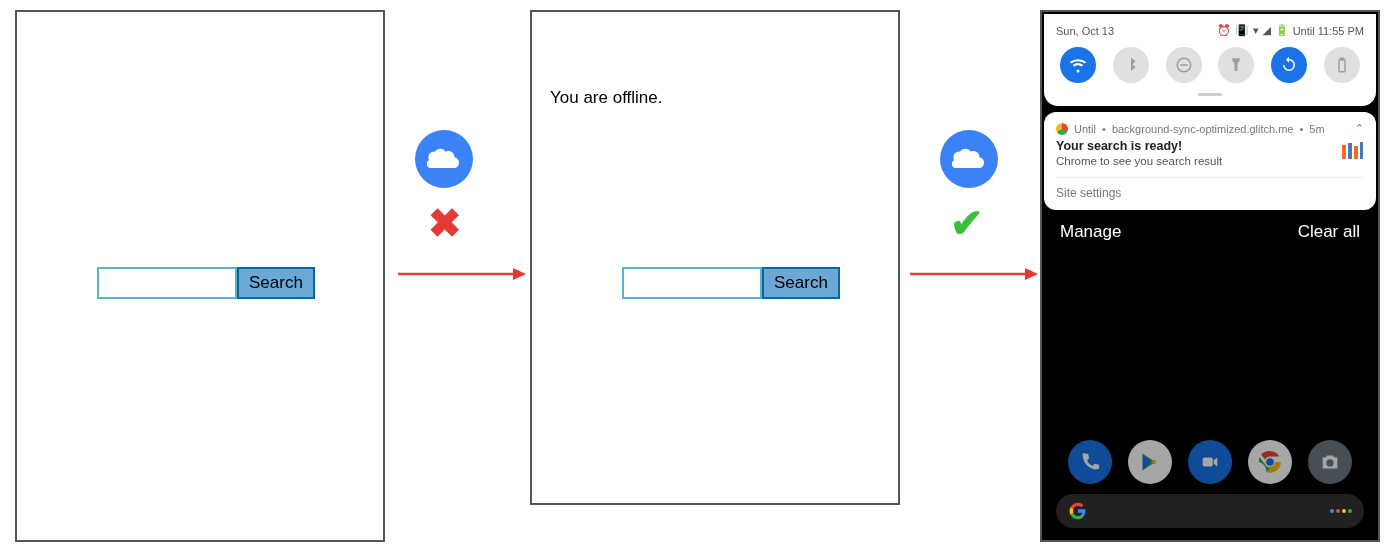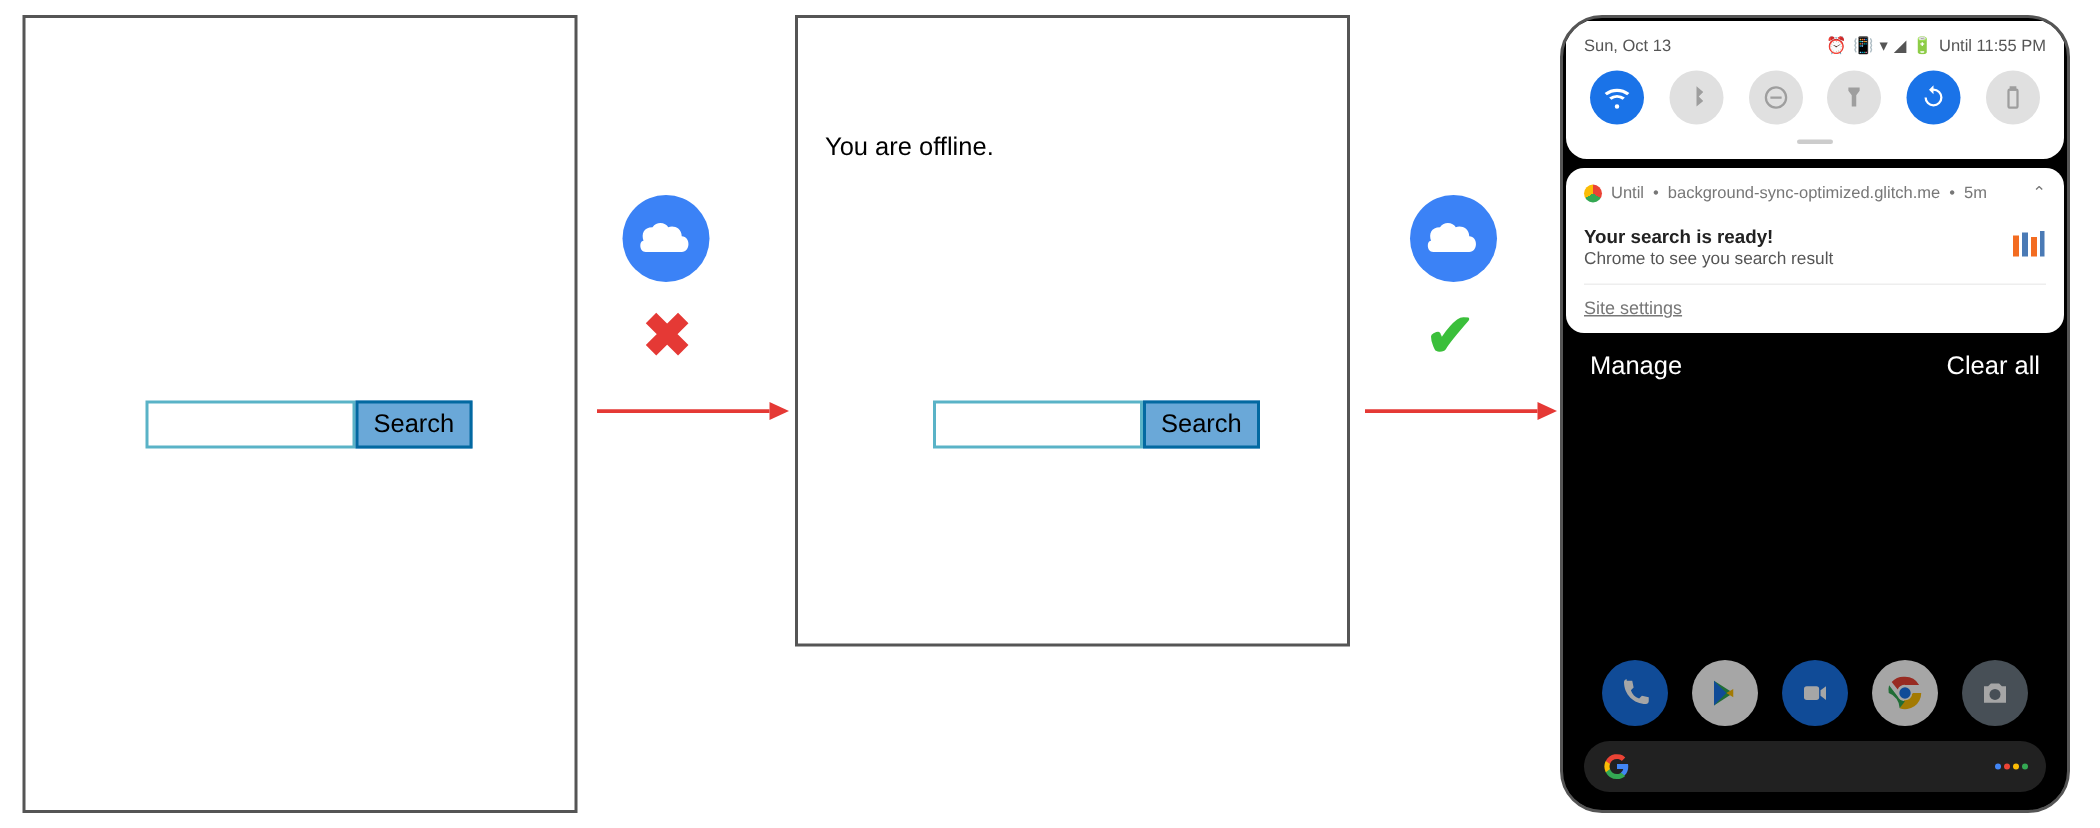--- a/index.html
+++ b/index.html
@@ -84,7 +84,6 @@
   background: #000;
   overflow: hidden;
   padding: 0;
-  border-radius: 28px;
 }
 .panel3-inner {
   position: absolute;

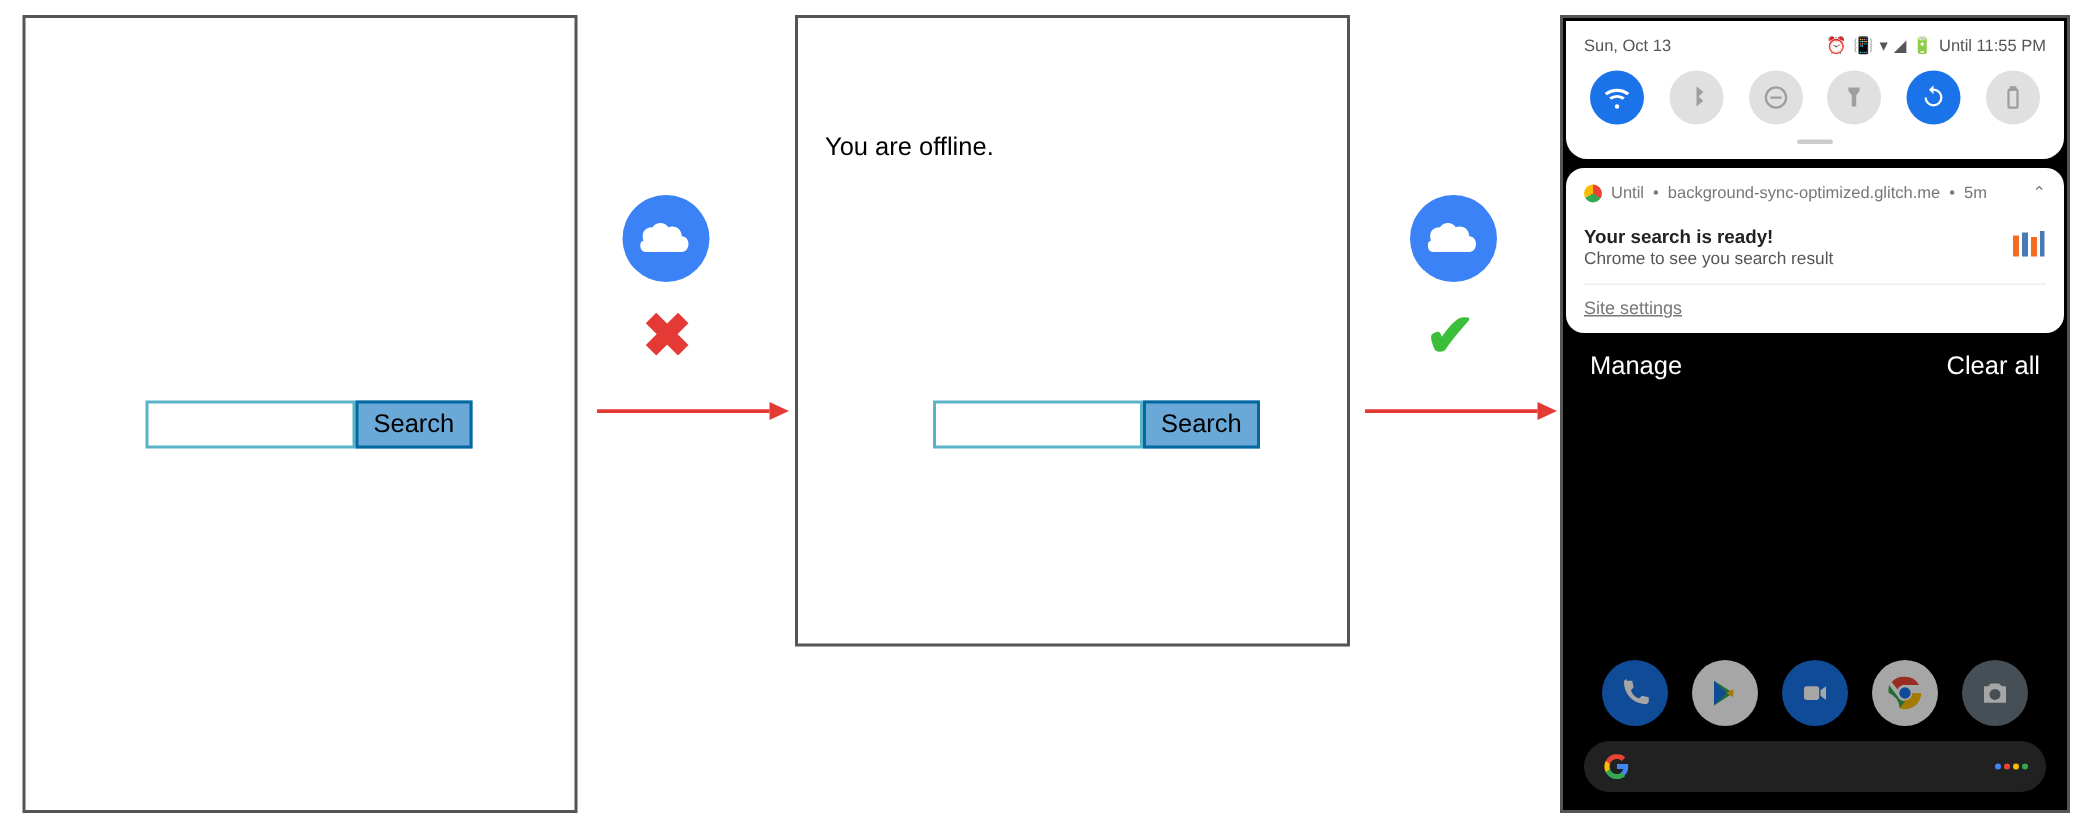--- a/index.html
+++ b/index.html
@@ -16,7 +16,7 @@
   background: #fff;
 }
 .panel1 { left: 15px; top: 10px; width: 370px; height: 532px; }
-.panel2 { left: 530px; top: 10px; width: 370px; height: 421px; }
+.panel2 { left: 530px; top: 10px; width: 370px; height: 495px; }
 .panel3 { left: 1040px; top: 10px; width: 340px; height: 532px; }
 
 .search-row {

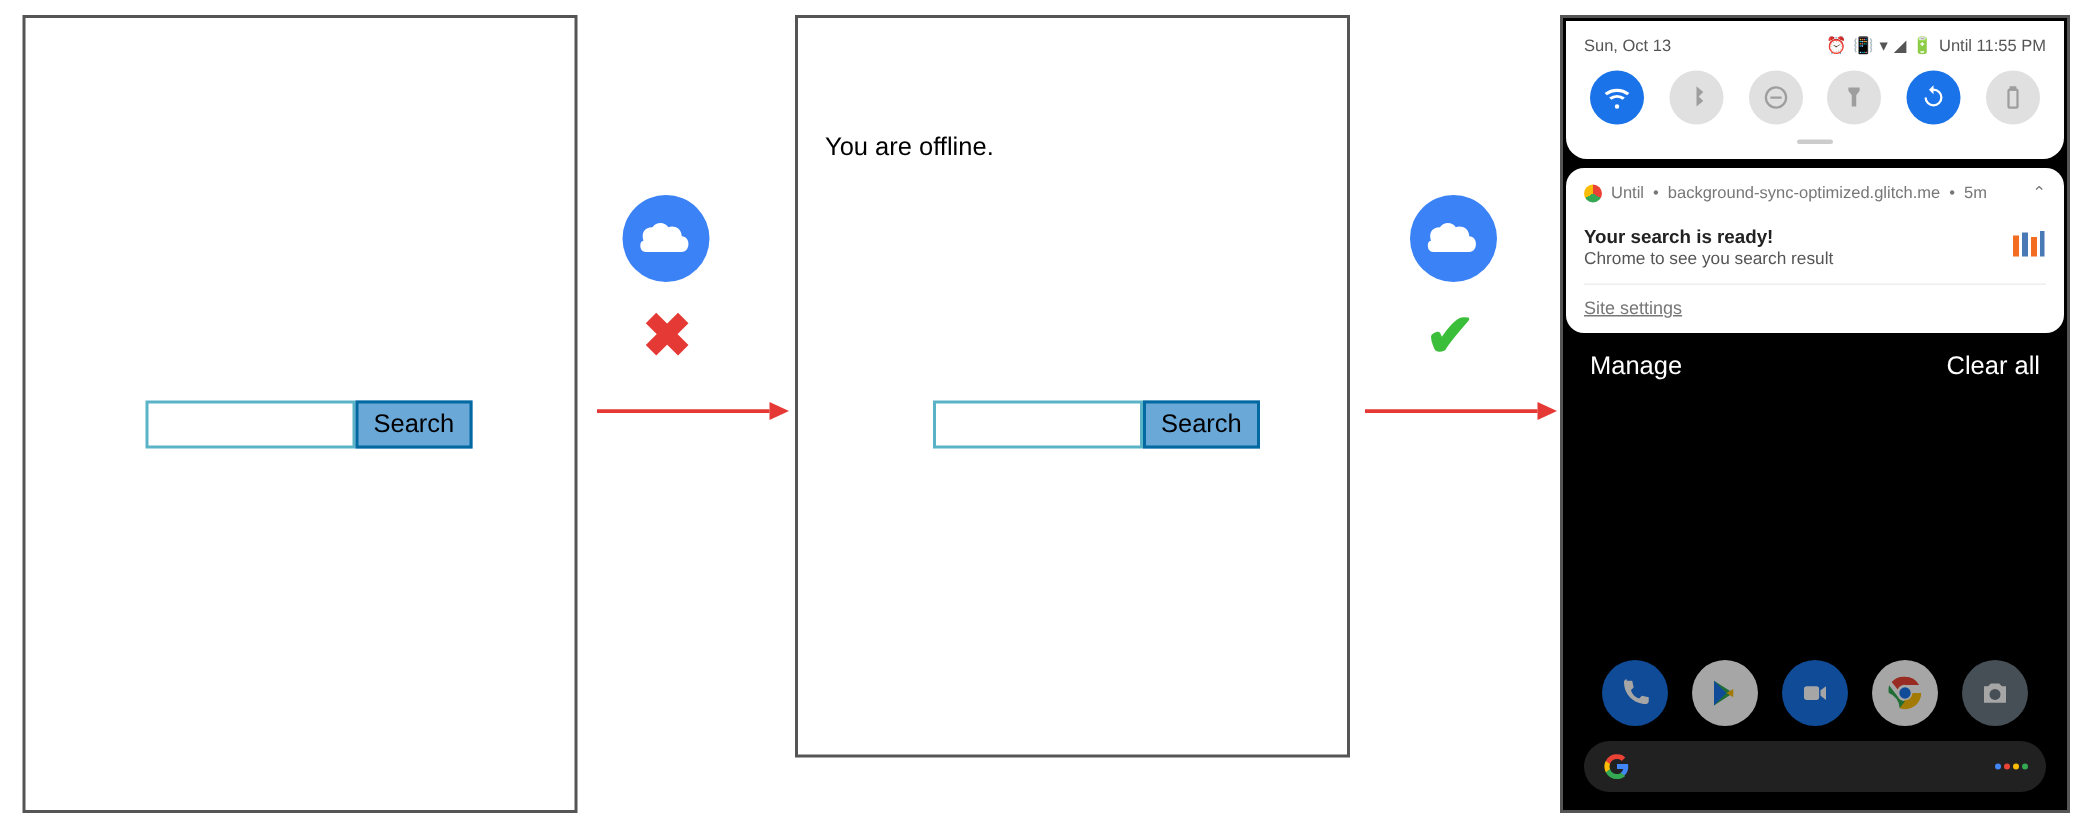--- a/index.html
+++ b/index.html
@@ -142,7 +142,7 @@
   display: flex;
   align-items: flex-start;
   justify-content: space-between;
-  margin-top: 16px;
+  margin-top: 4px;
 }
 .notif-title { font-size: 12.5px; font-weight: 600; color: #222; }
 .notif-sub { font-size: 11.5px; color: #555; margin-top: 2px; }

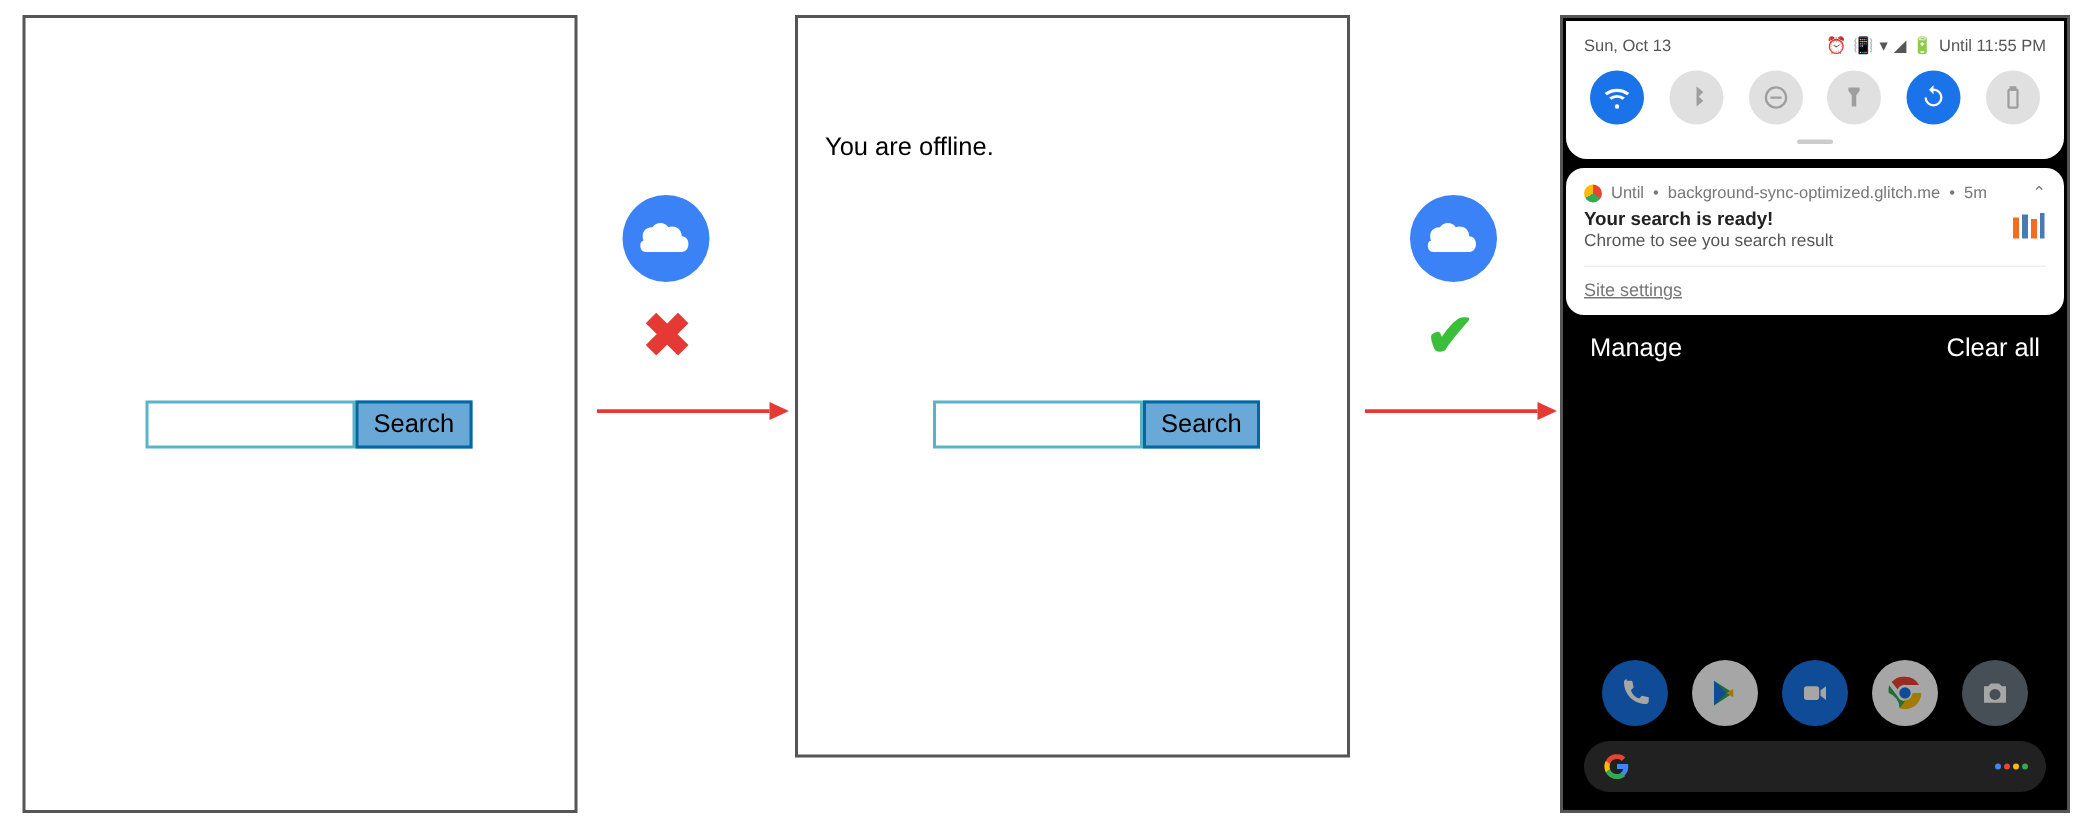--- a/index.html
+++ b/index.html
@@ -153,7 +153,6 @@
   border-top: 1px solid #eee;
   font-size: 12px;
   color: #777;
-  text-decoration: underline;
 }
 .shade-row {
   display: flex;

